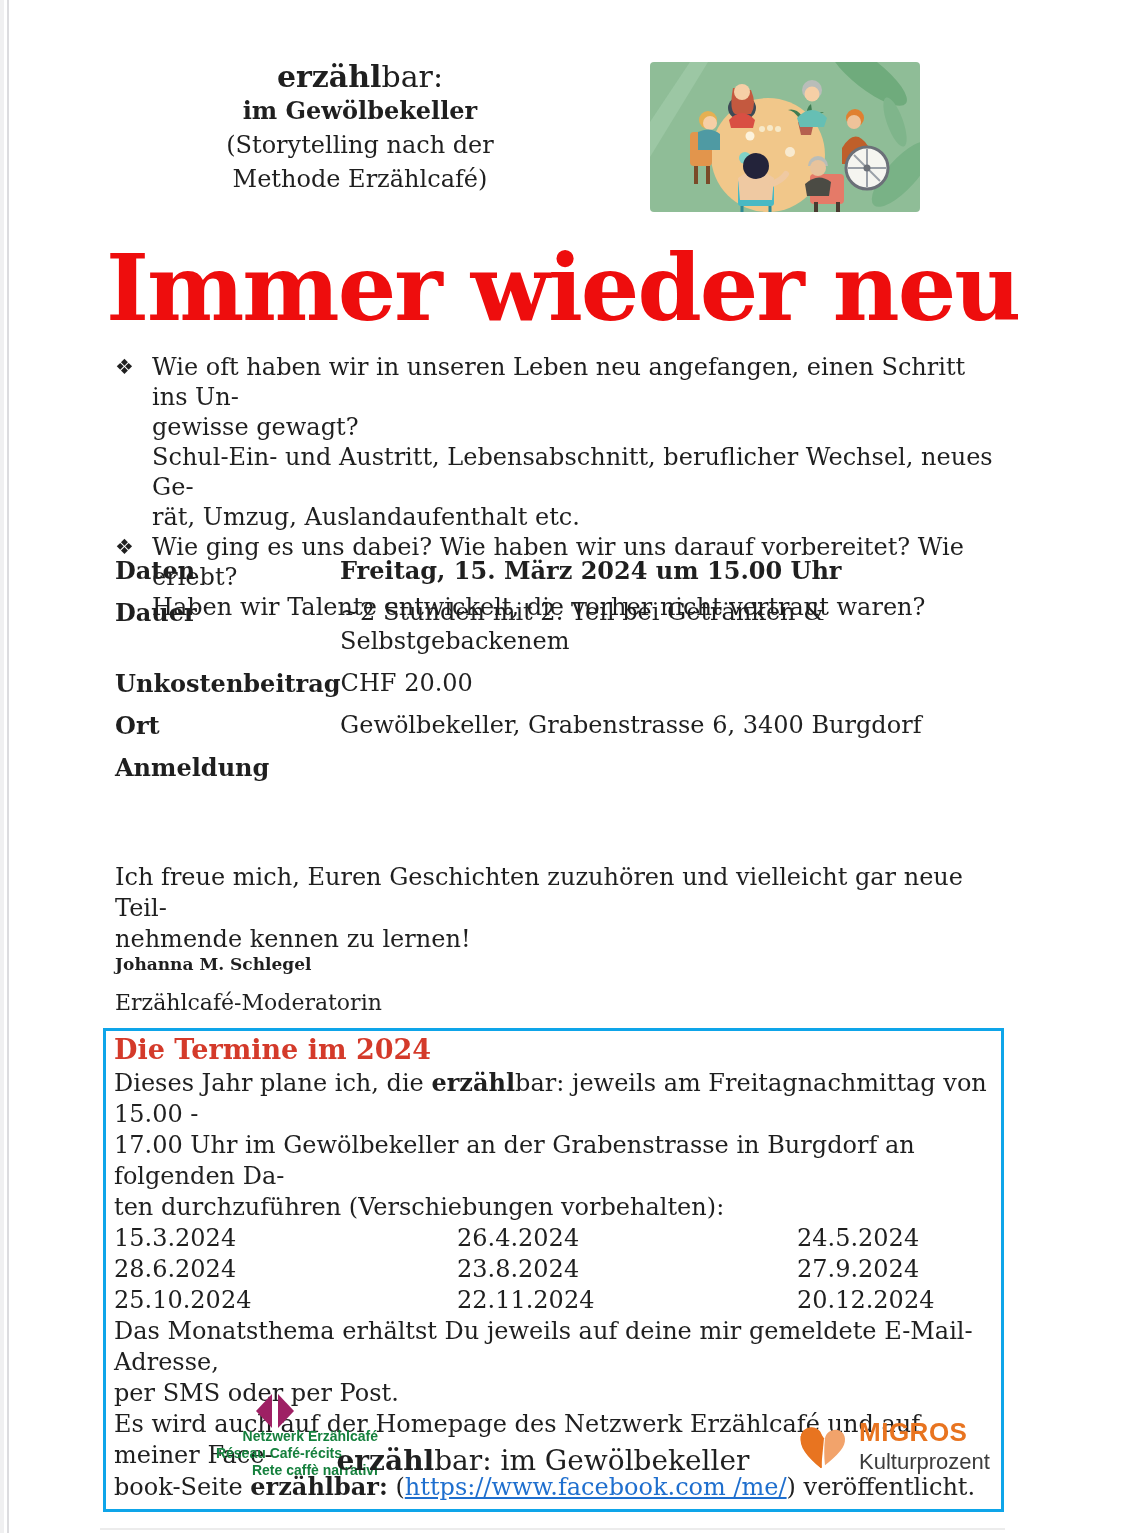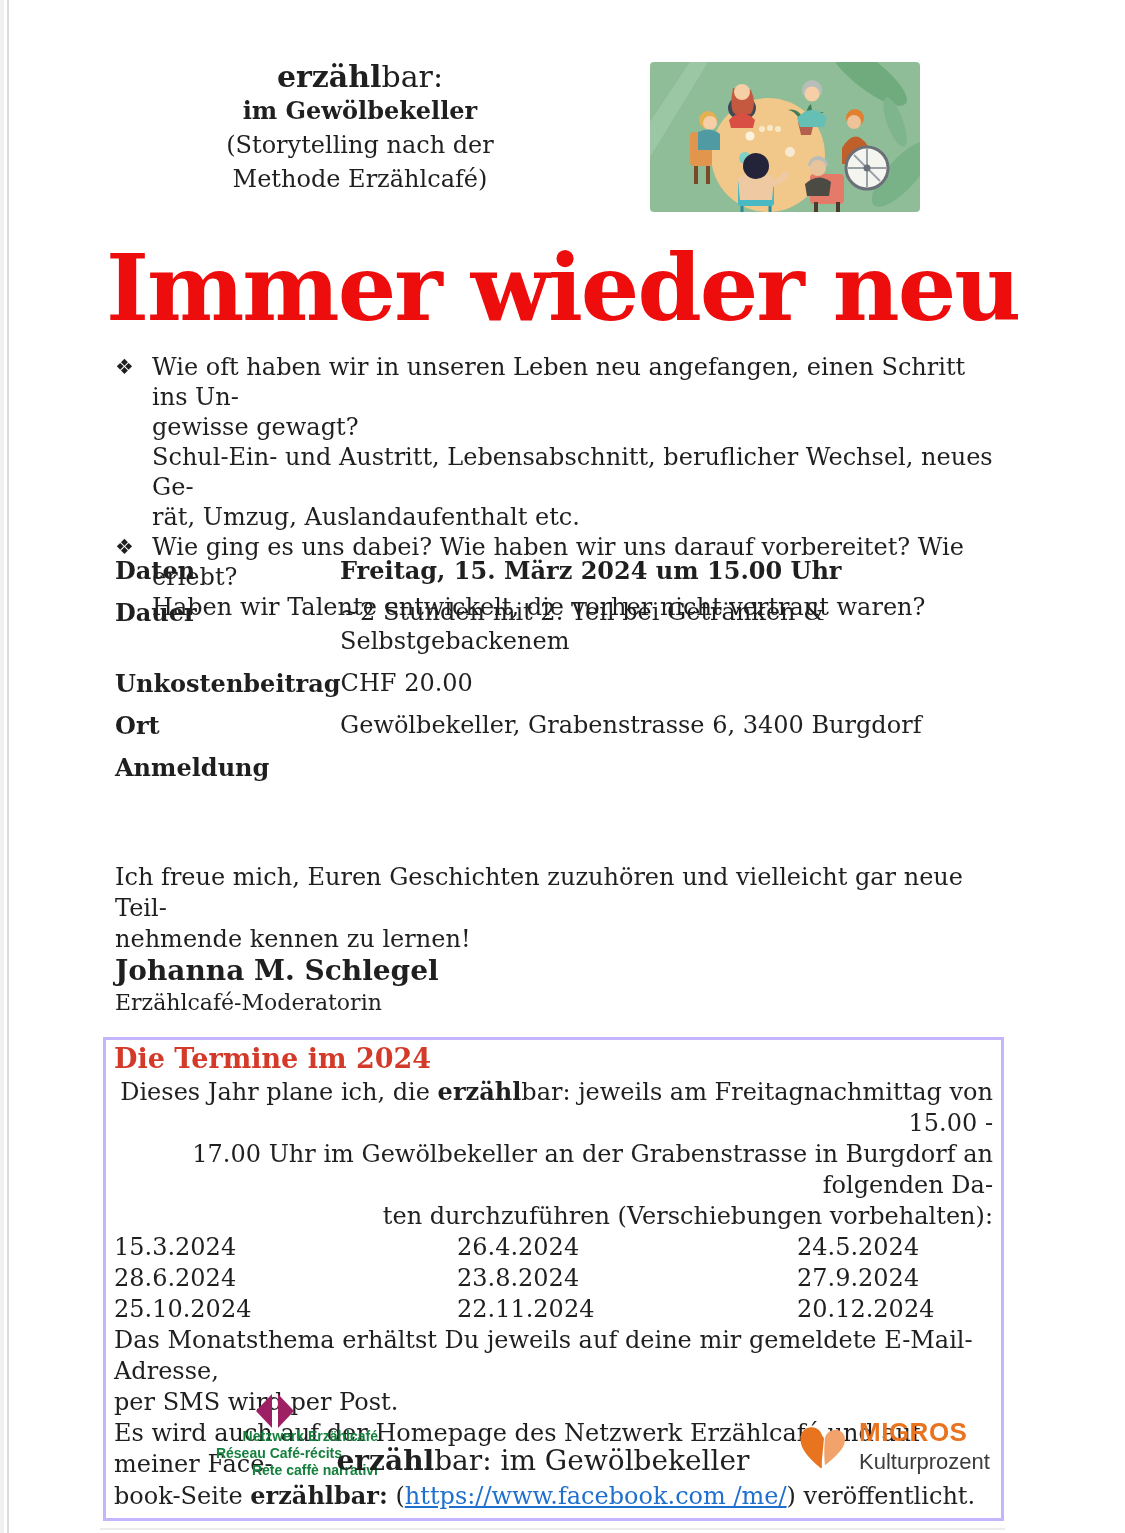--- a/index.html
+++ b/index.html
@@ -40,7 +40,7 @@
 
   
   .closing{position:absolute;left:115px;top:862px;width:890px;font-size:24px;line-height:31px;white-space:pre-line;}
-  .sig-name{position:absolute;left:115px;top:954px;font-size:28px;font-weight:bold;}
+  .sig-name{position:absolute;left:115px;top:954px;font-size:17px;font-weight:bold;}
   .sig-role{position:absolute;left:115px;top:990px;font-size:22px;}
 
   

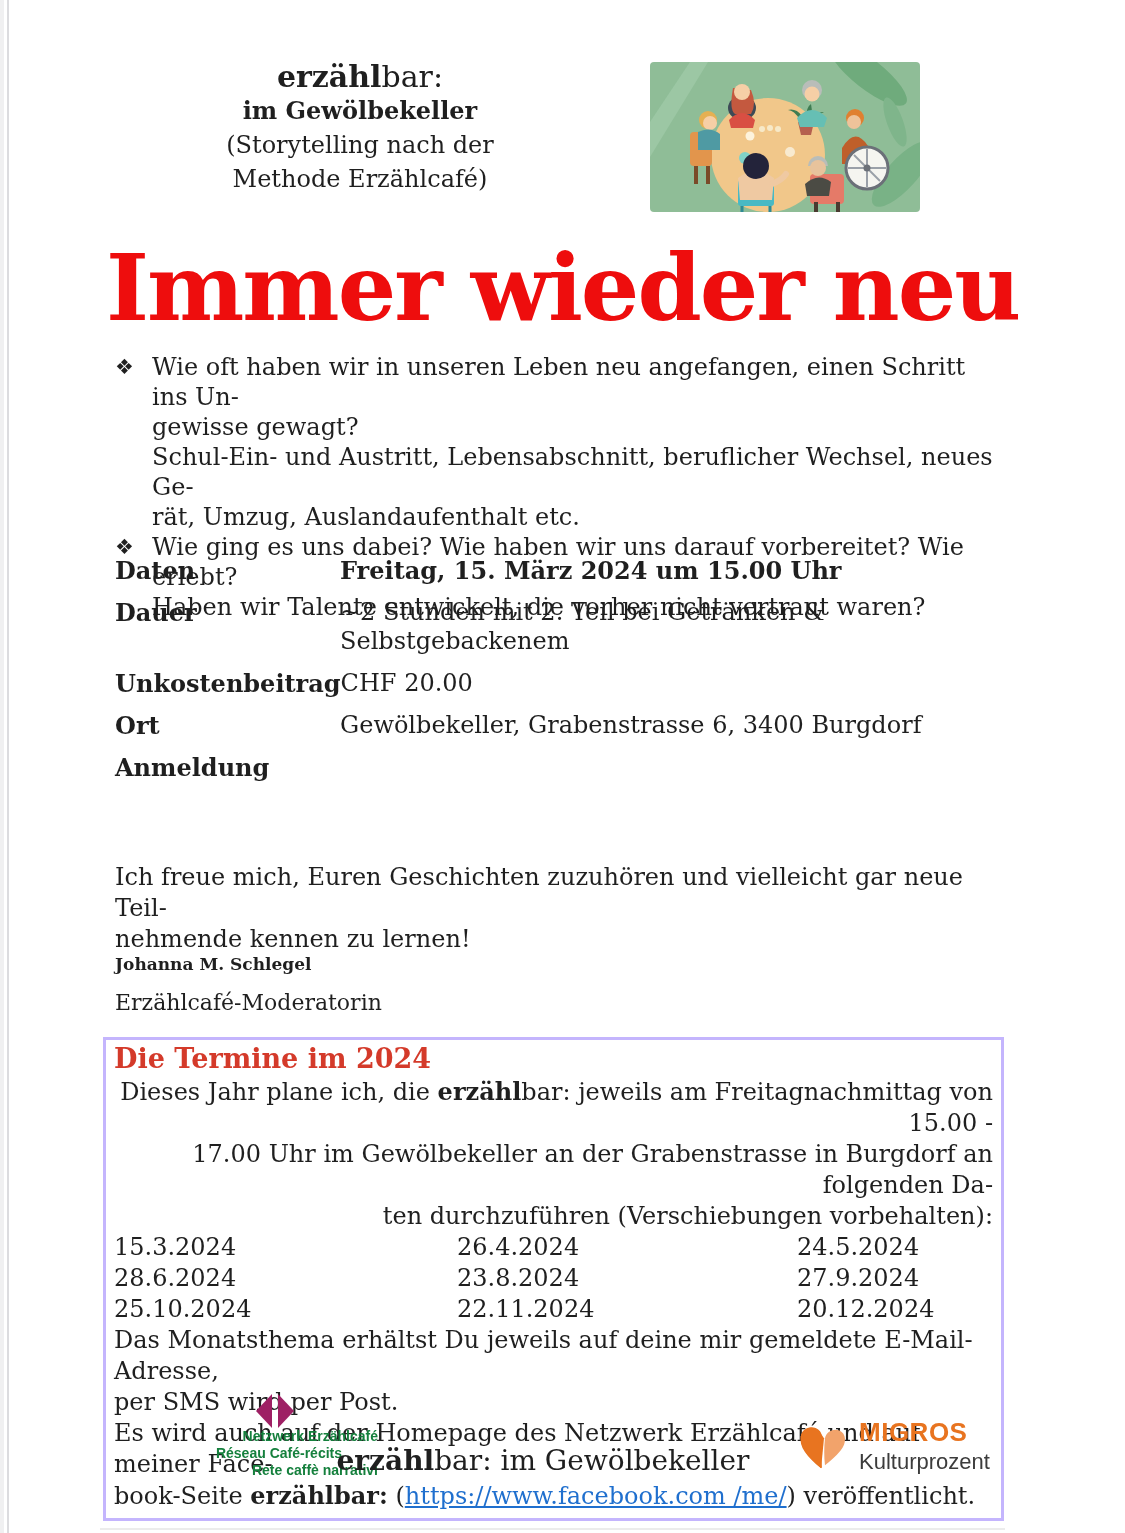--- a/index.html
+++ b/index.html
@@ -44,8 +44,8 @@
   .sig-role{position:absolute;left:115px;top:990px;font-size:22px;}
 
   
-  .termine-box{position:absolute;left:103px;top:1028px;width:879px;border:3px solid #c4b5fd;
-               padding:2px 8px 6px 8px;font-size:24px;line-height:31px;margin-top:9px;}
+  .termine-box{position:absolute;left:103px;top:1028px;width:879px;border:3px solid #0ea5e9;
+               padding:2px 8px 6px 8px;font-size:24px;line-height:31px;}
   .termine-heading{color:#d43a2a;font-weight:bold;font-size:27px;line-height:34px;}
   .termine-intro{white-space:pre-line;text-align:right;}
   .date-row{display:flex;}

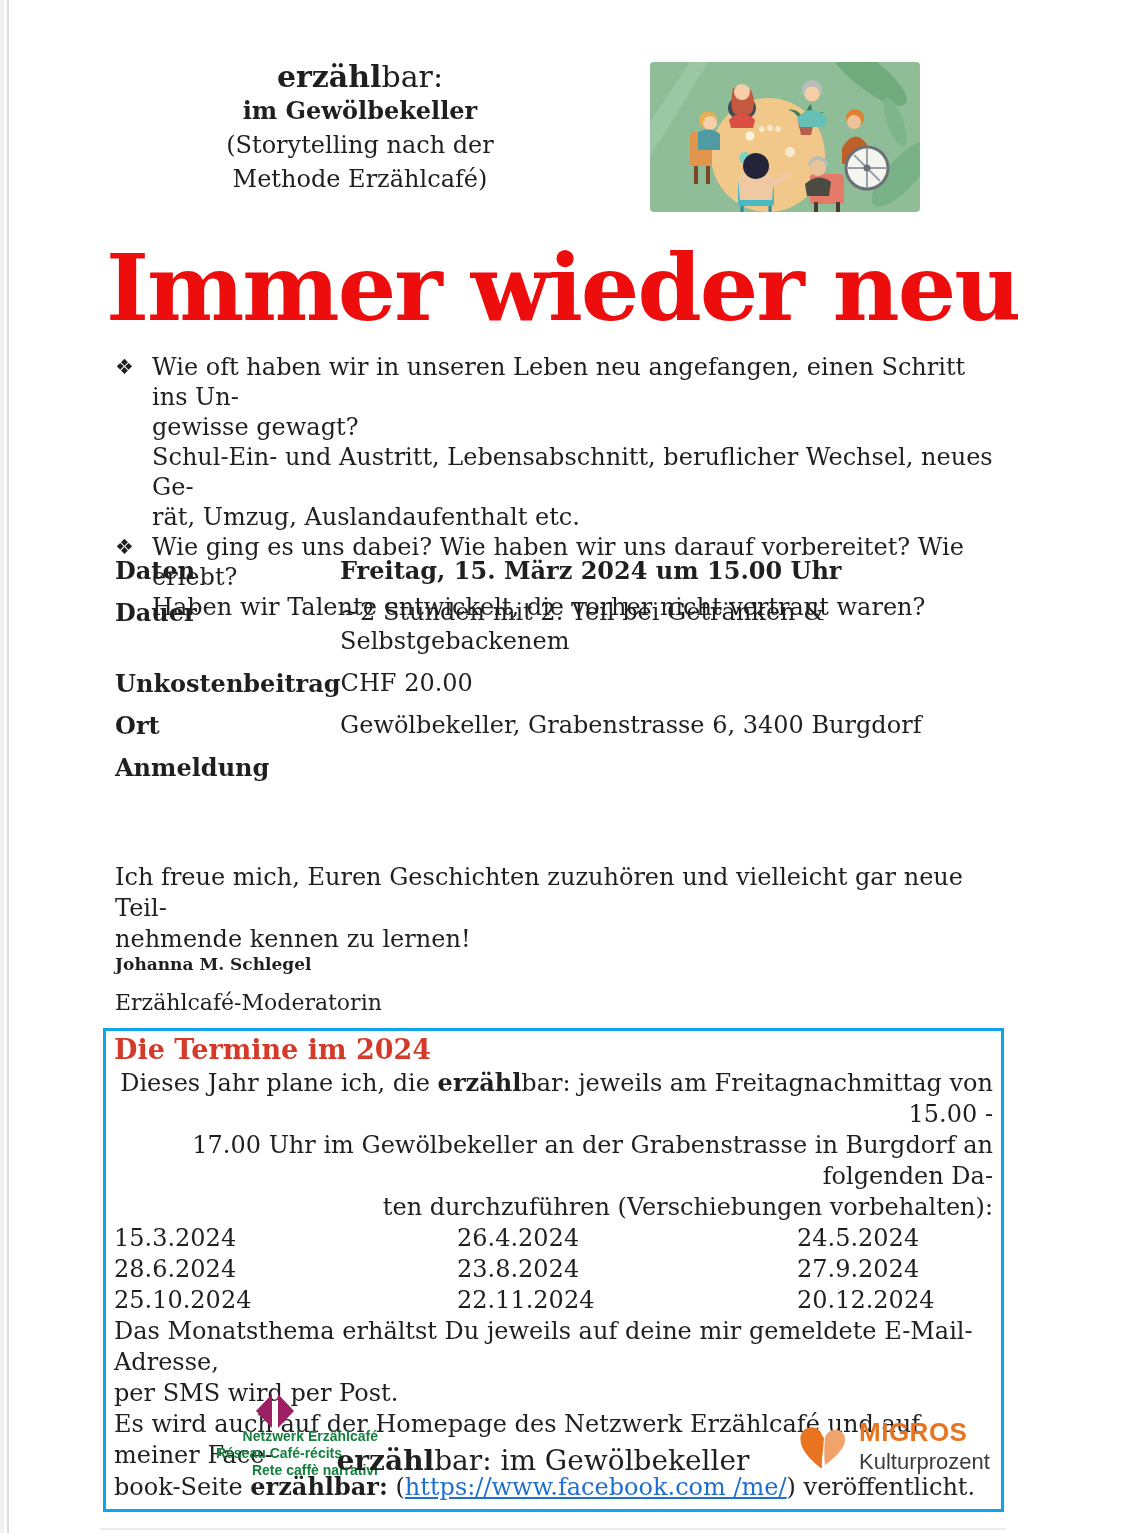--- a/index.html
+++ b/index.html
@@ -47,7 +47,7 @@
   .termine-box{position:absolute;left:103px;top:1028px;width:879px;border:3px solid #0ea5e9;
                padding:2px 8px 6px 8px;font-size:24px;line-height:31px;}
   .termine-heading{color:#d43a2a;font-weight:bold;font-size:27px;line-height:34px;}
-  .termine-intro{white-space:pre-line;text-align:right;}
+  .termine-intro{white-space:pre-line;}
   .date-row{display:flex;}
   .date-c1{flex:0 0 343px;}
   .date-c2{flex:0 0 340px;}

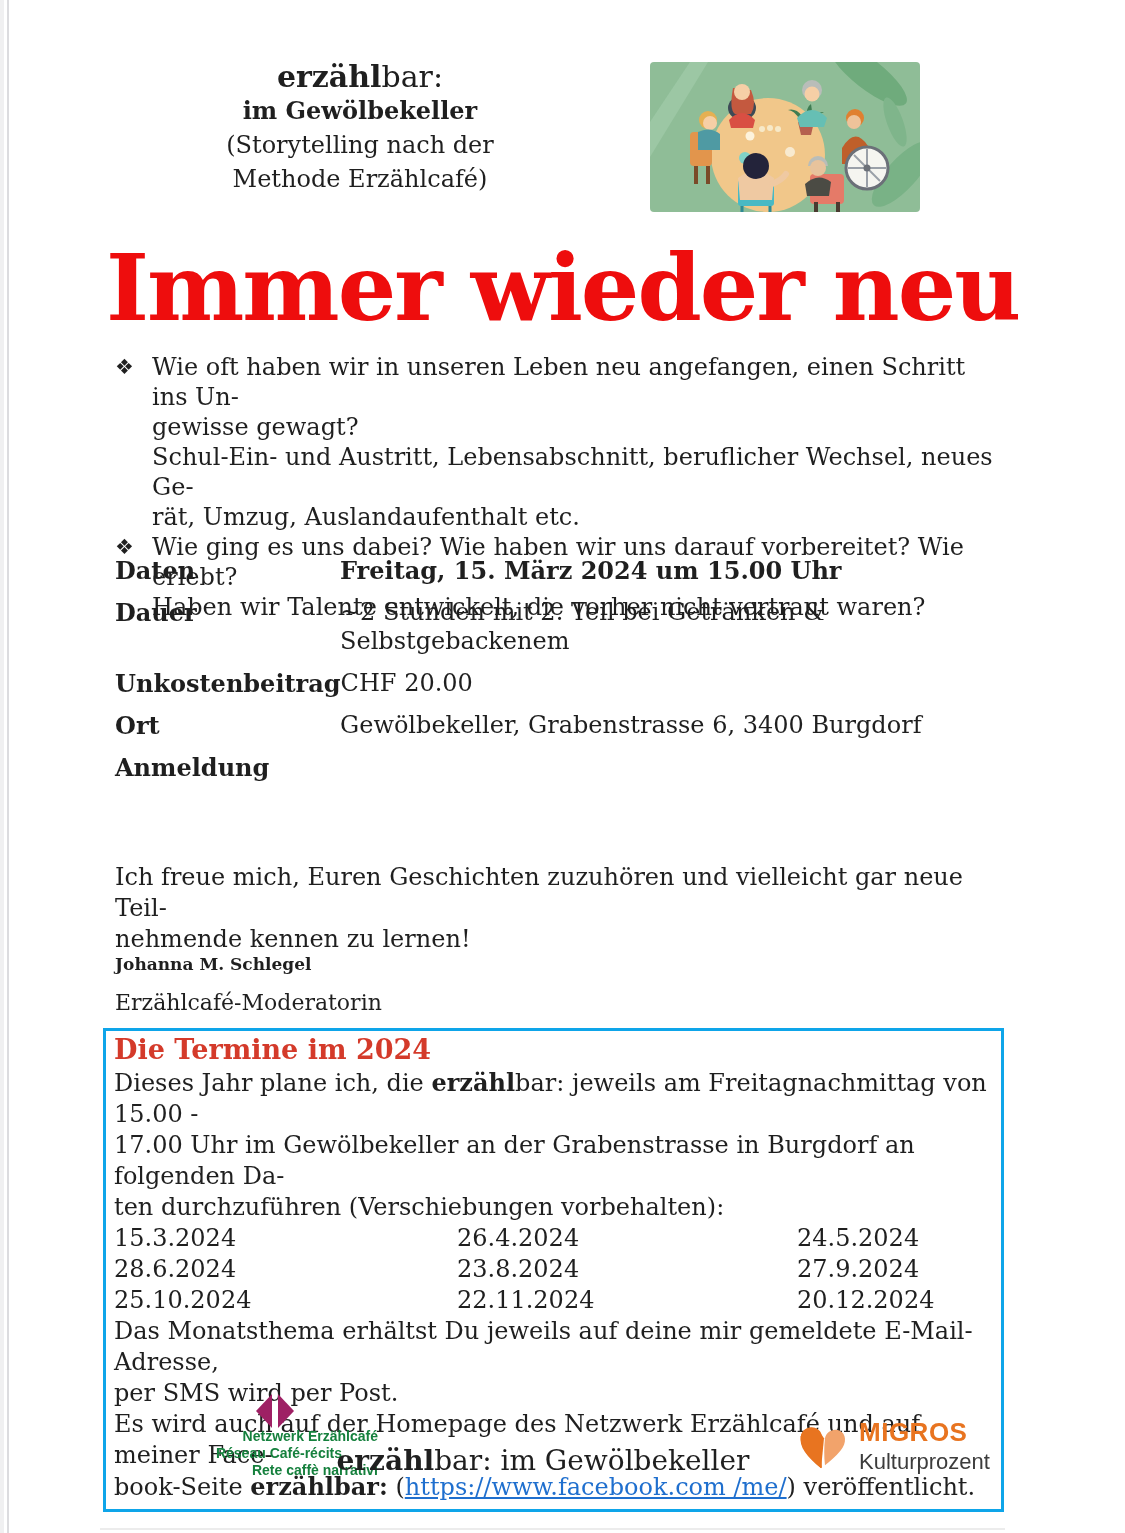--- a/index.html
+++ b/index.html
@@ -211,7 +211,7 @@
       <span class="date-c3">20.12.2024</span>
     </div>
     <div class="pre">Das Monatsthema erhältst Du jeweils auf deine mir gemeldete E-Mail-Adresse,
-per SMS wird per Post.</div>
+per SMS oder per Post.</div>
     <div class="pre"><span>Es wird auch auf der Homepage des Netzwerk Erzählcafé und auf meiner Face-
 book-Seite </span><span class="b">erzählbar:</span><span> (</span><a class="doc-link">https://www.facebook.com /me/</a><span>) veröffentlicht.</span></div>
   </div>

